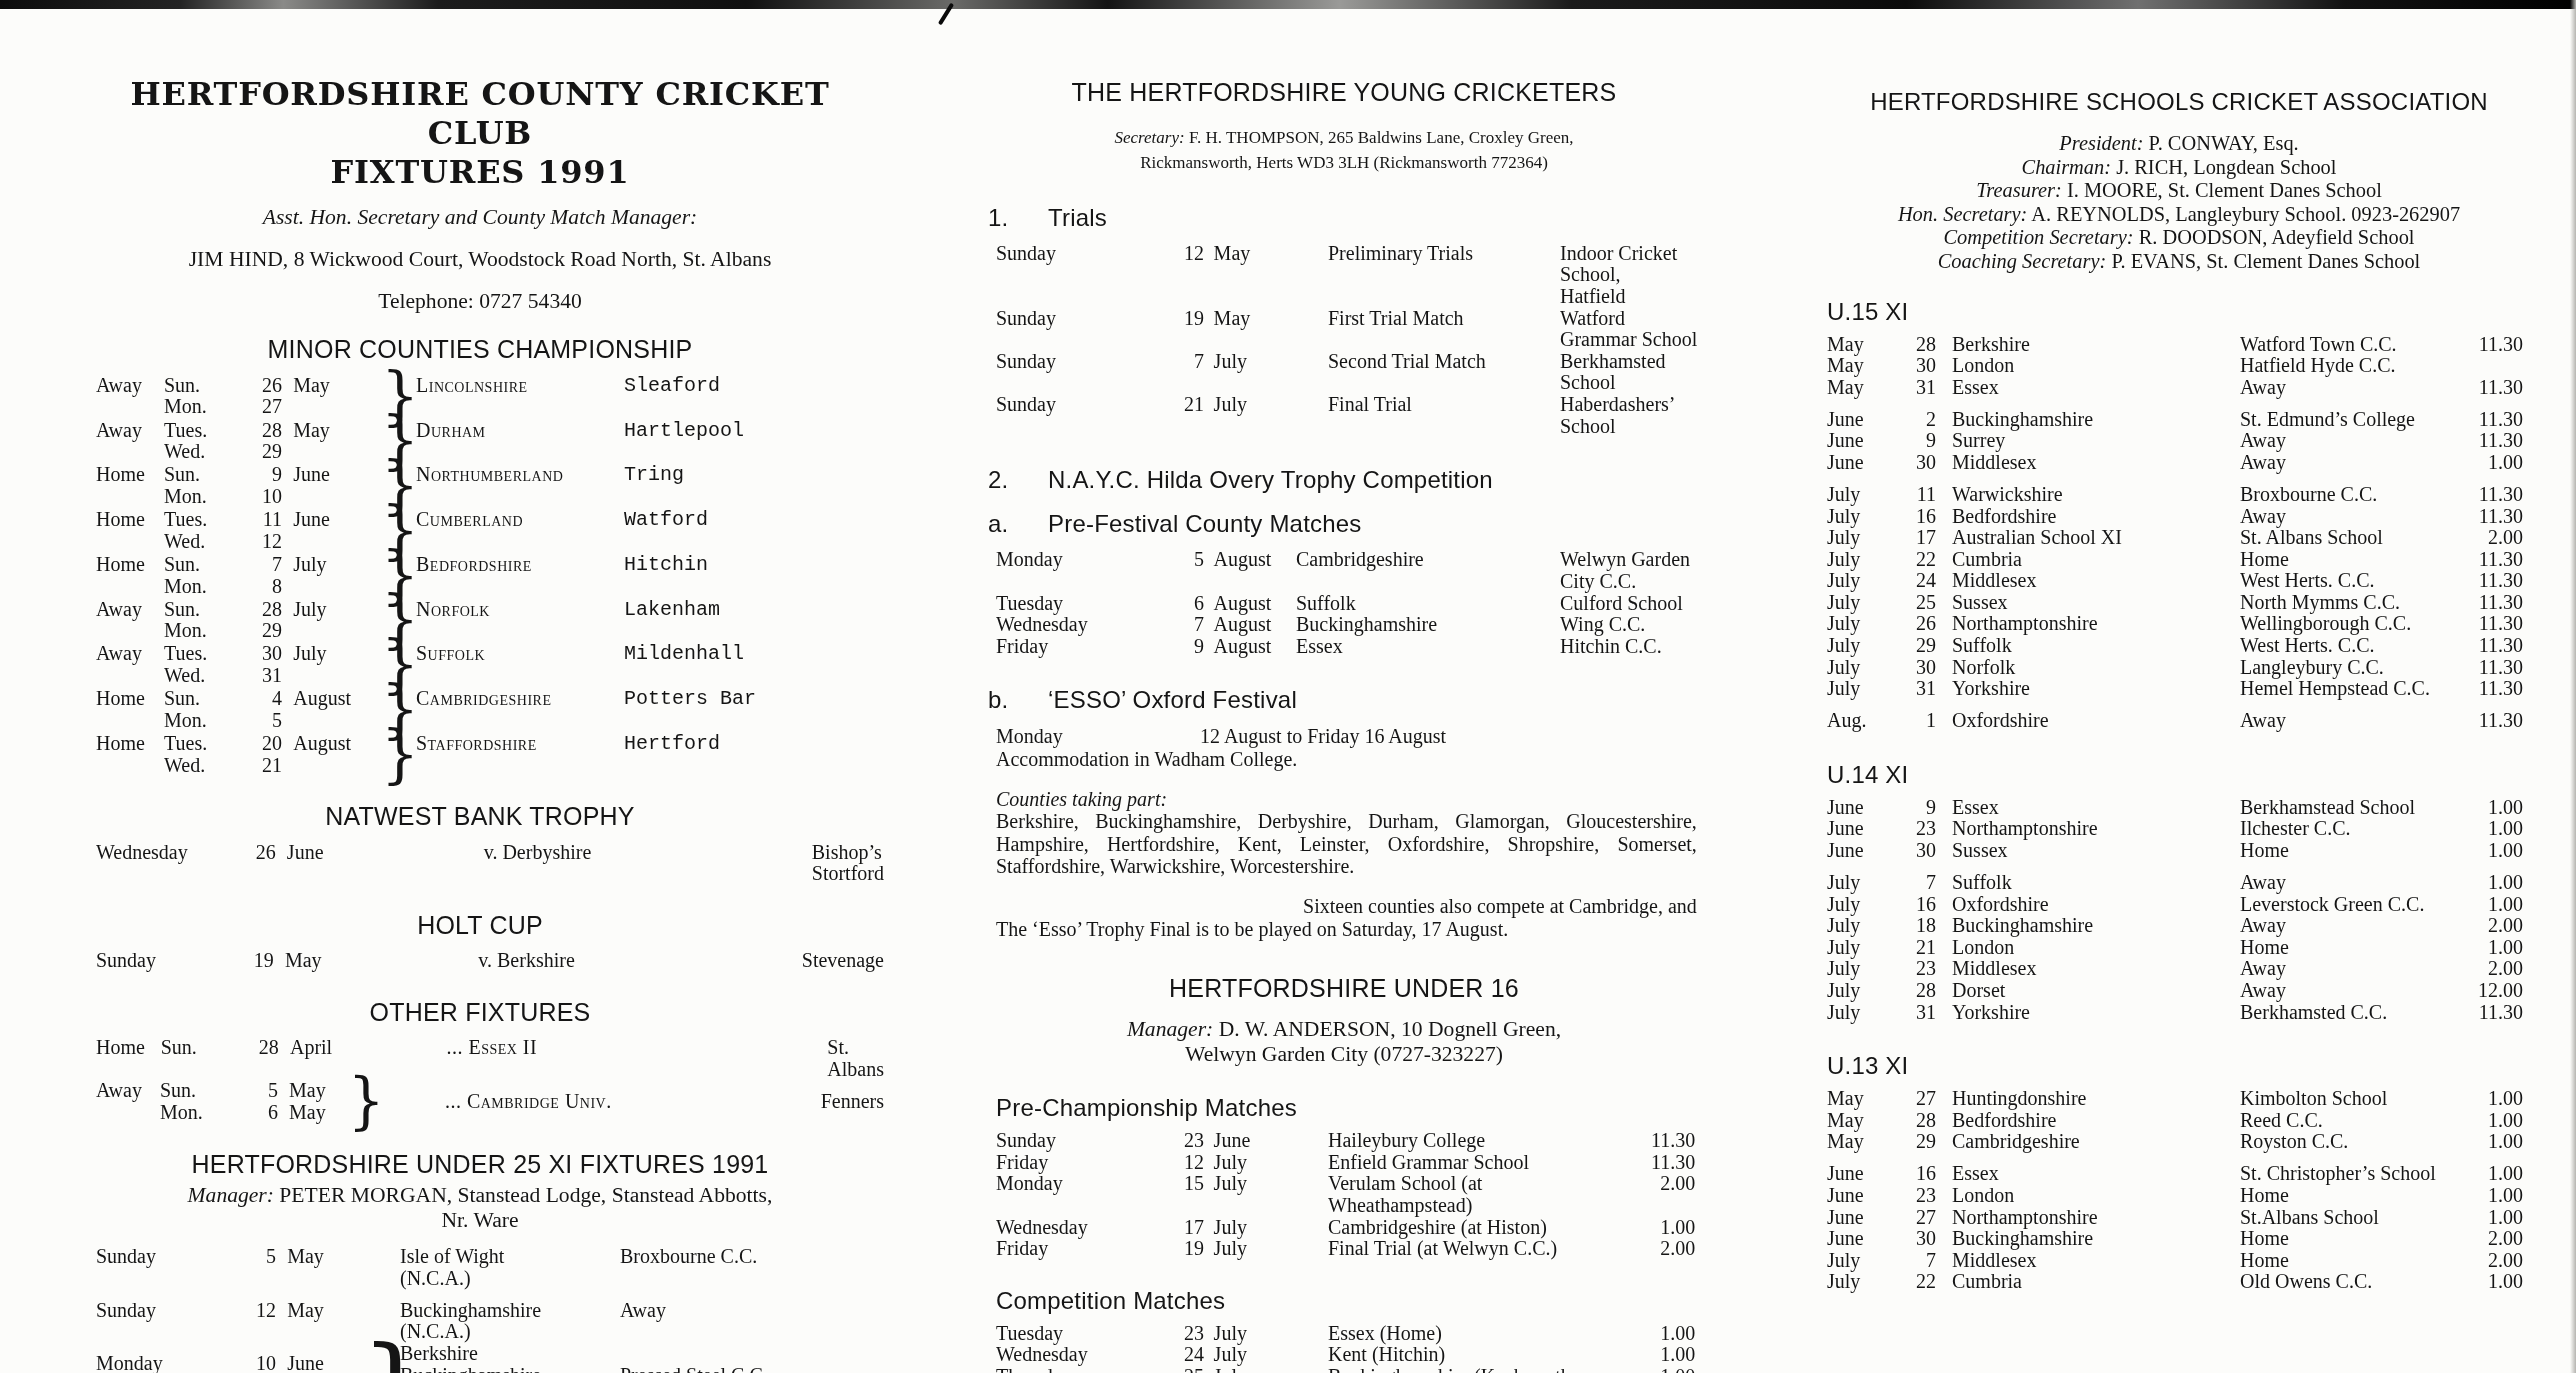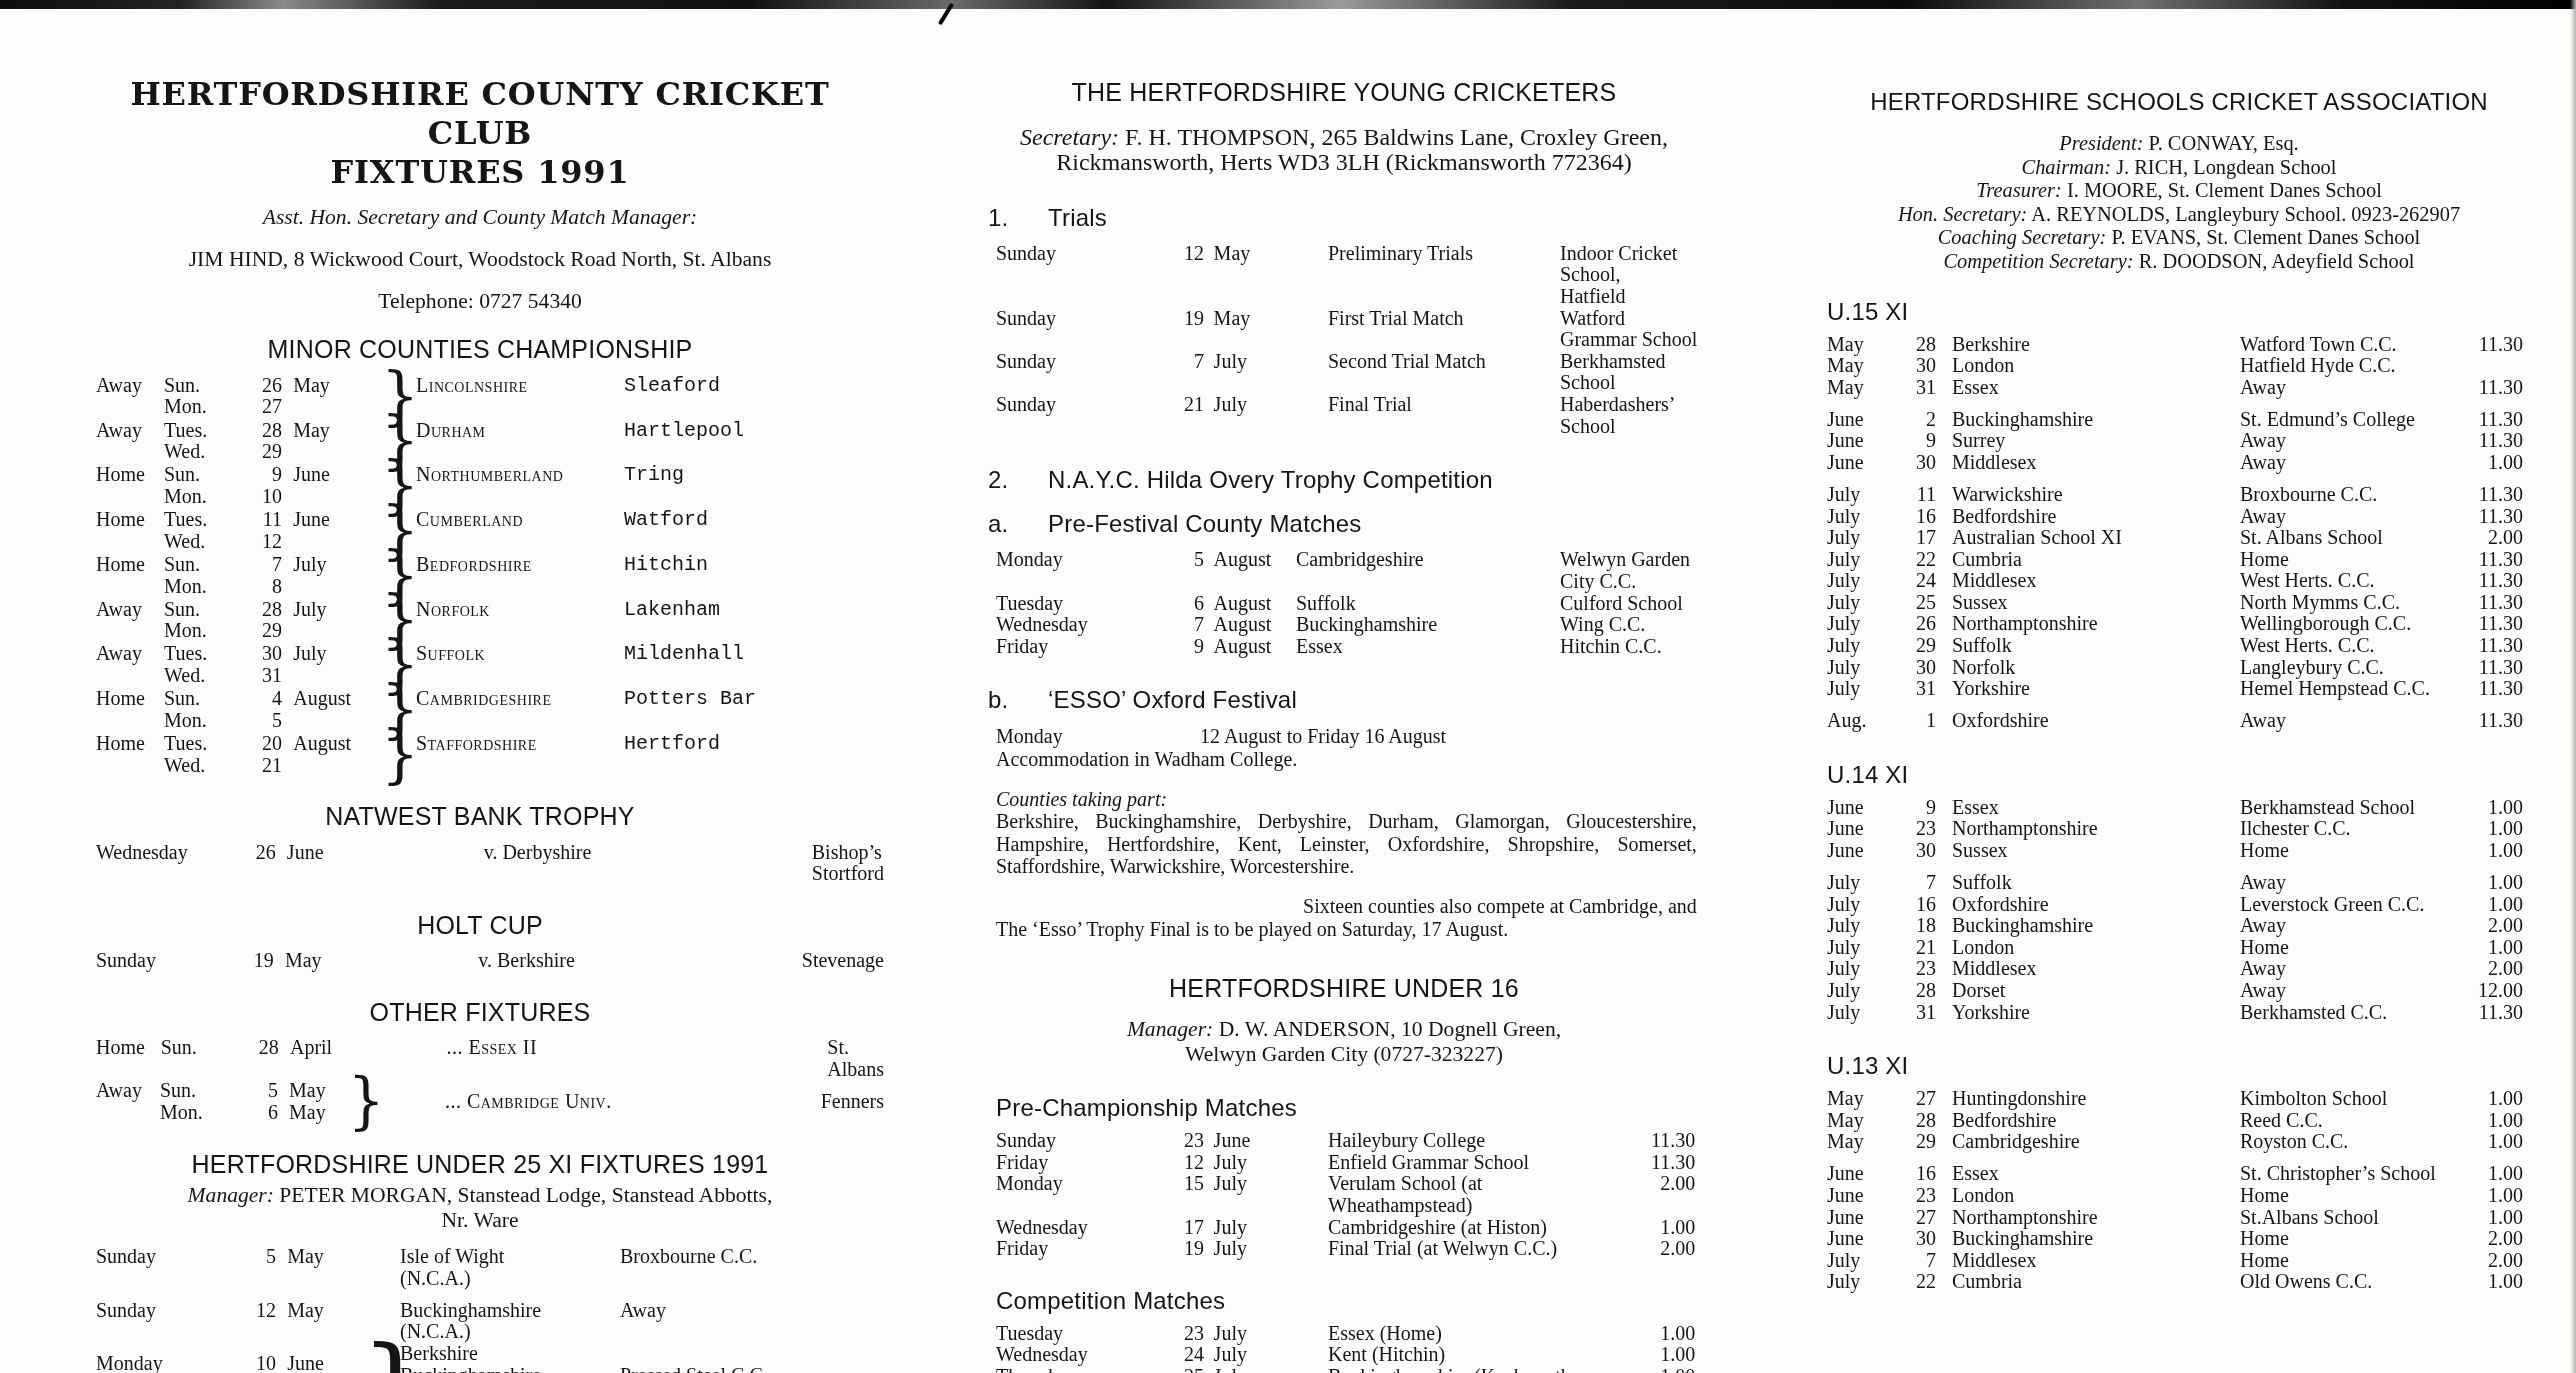--- a/index.html
+++ b/index.html
@@ -68,7 +68,7 @@
 
   
   .c2-title{font-size:25px;text-align:center;}
-  .sec-block{font-size:24px;line-height:25px;margin-top:17.6px;text-align:center;}
+  .sec-block{font-size:17px;line-height:25px;margin-top:17.6px;text-align:center;}
   .h-num{display:flex;font-size:24px;margin-top:29px;}
   .h-num .num{width:60px;}
   .tr-row,.nayc-row,.u16-row{padding-left:8px;}

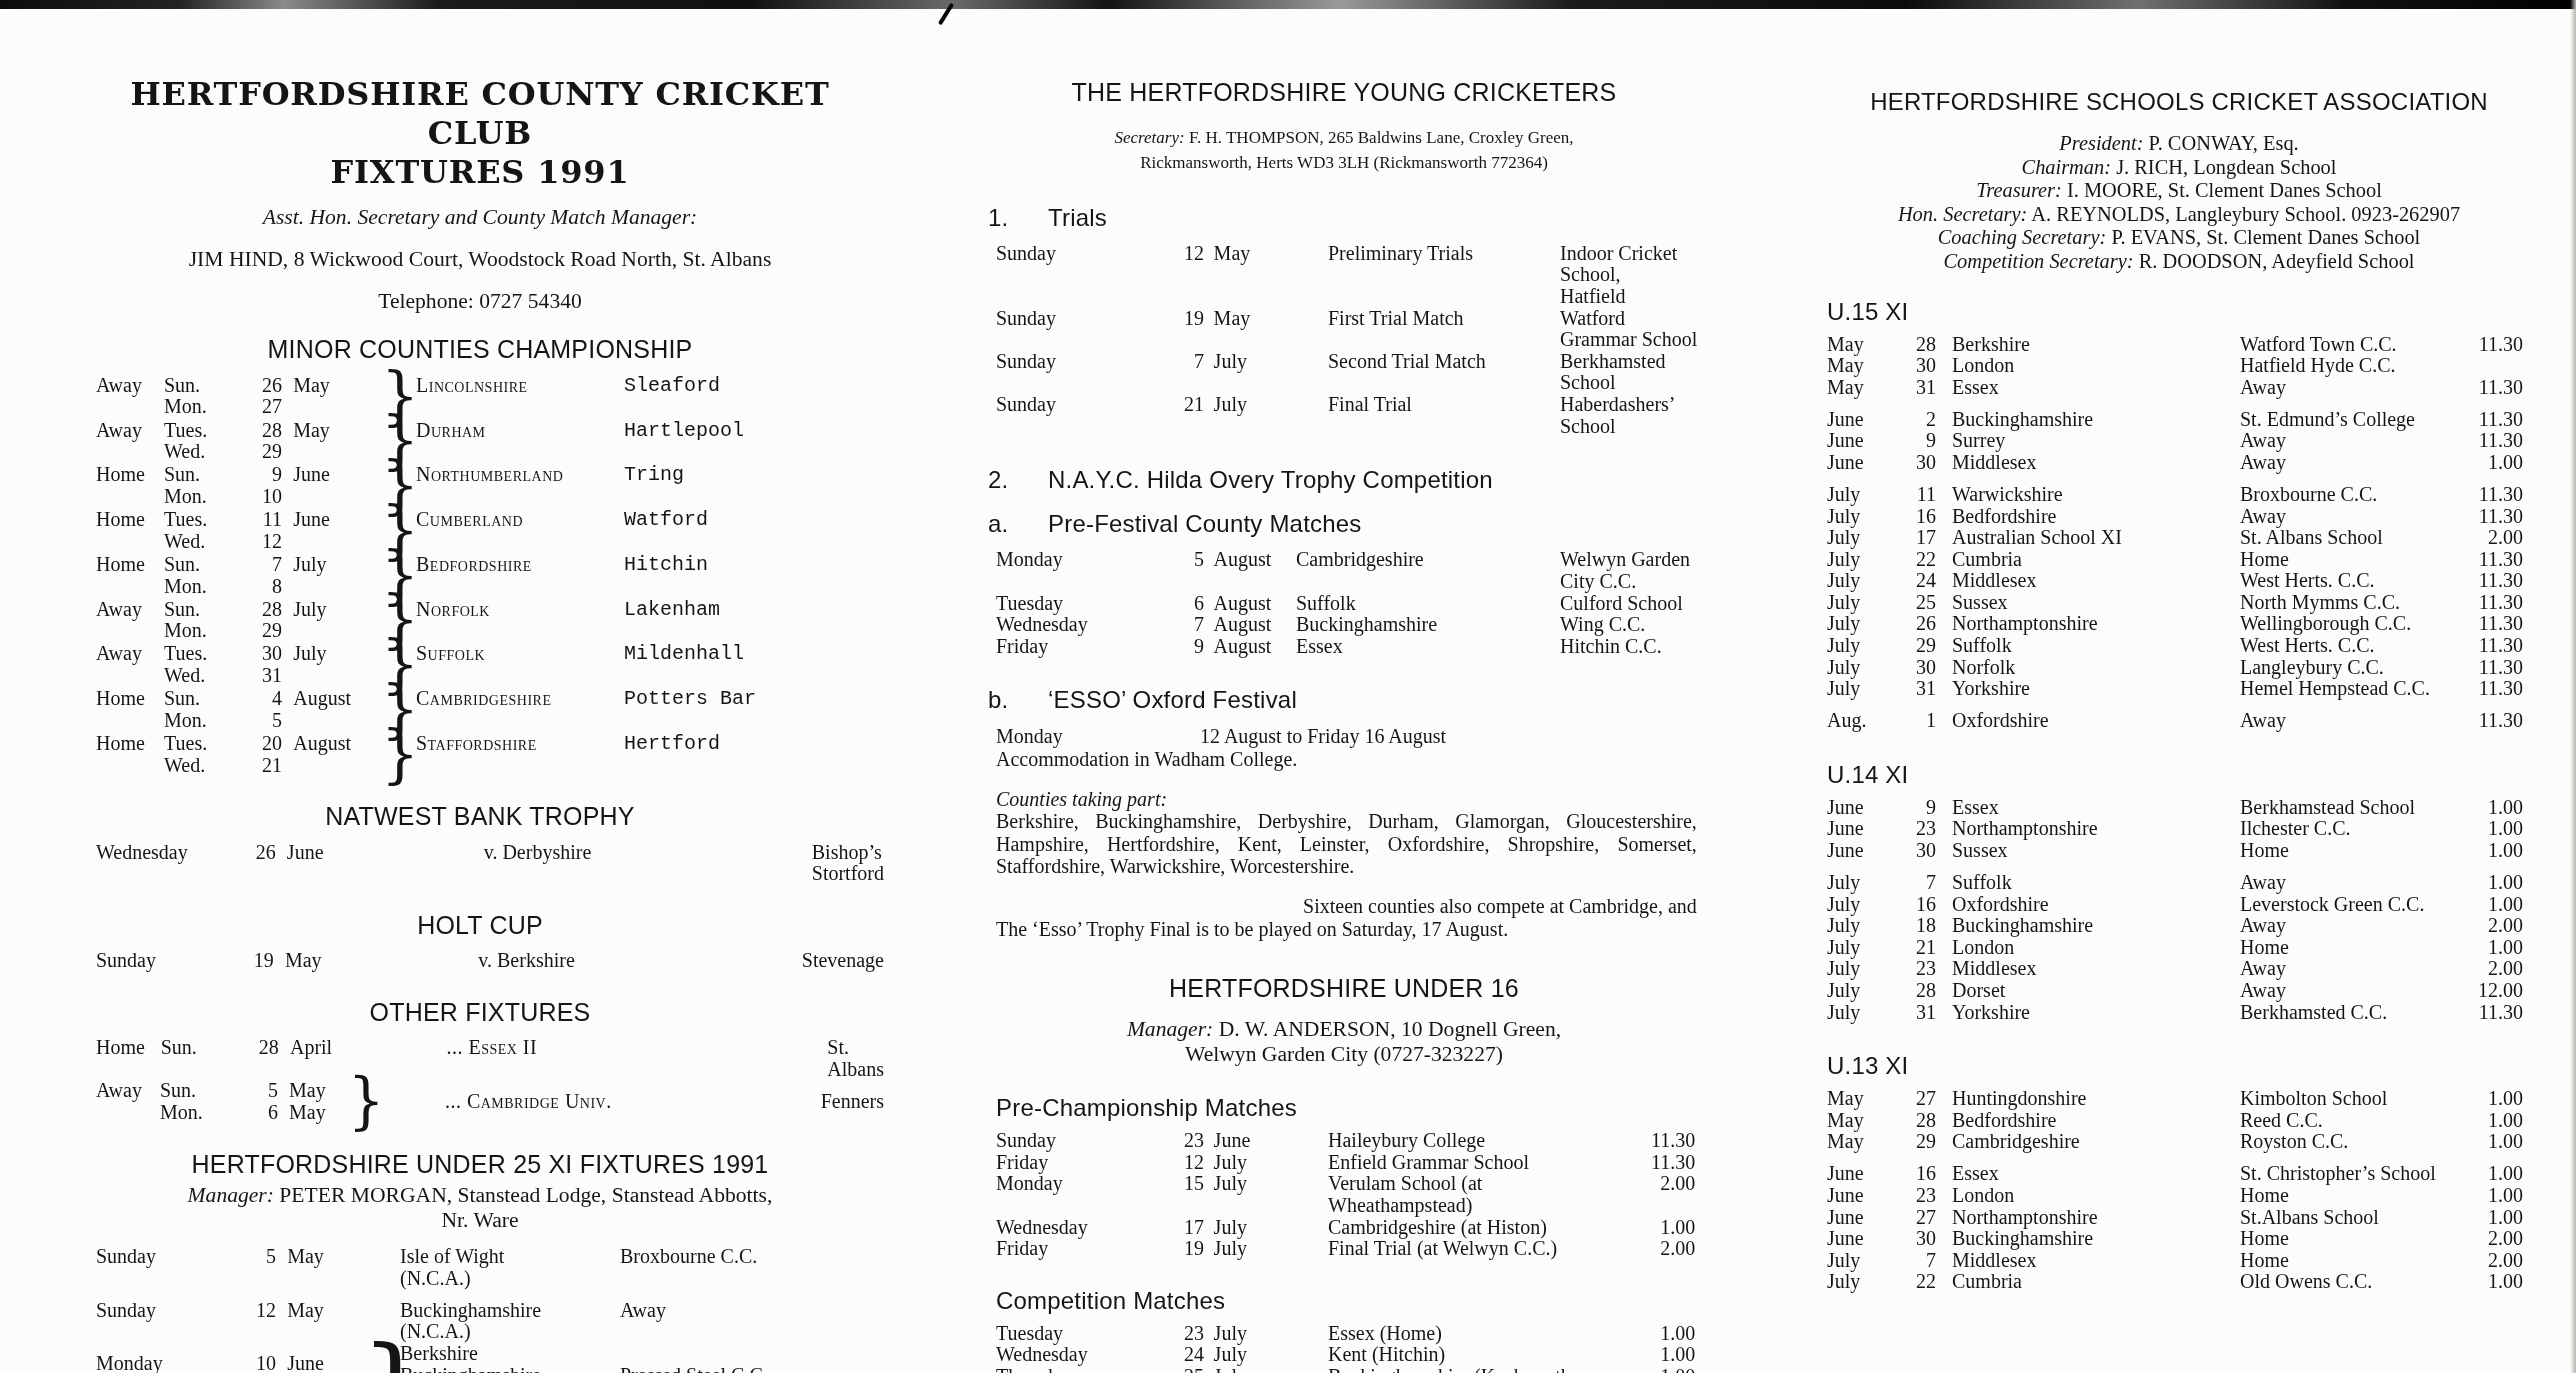--- a/index.html
+++ b/index.html
@@ -673,13 +673,13 @@
         </div>
 
         <div class="officer">
+          <span class="it">Competition Secretary:</span>
+          <span>R. DOODSON, Adeyfield School</span>
+        </div>
+
+        <div class="officer">
           <span class="it">Coaching Secretary:</span>
           <span>P. EVANS, St. Clement Danes School</span>
-        </div>
-
-        <div class="officer">
-          <span class="it">Competition Secretary:</span>
-          <span>R. DOODSON, Adeyfield School</span>
         </div>
       </div>
 

